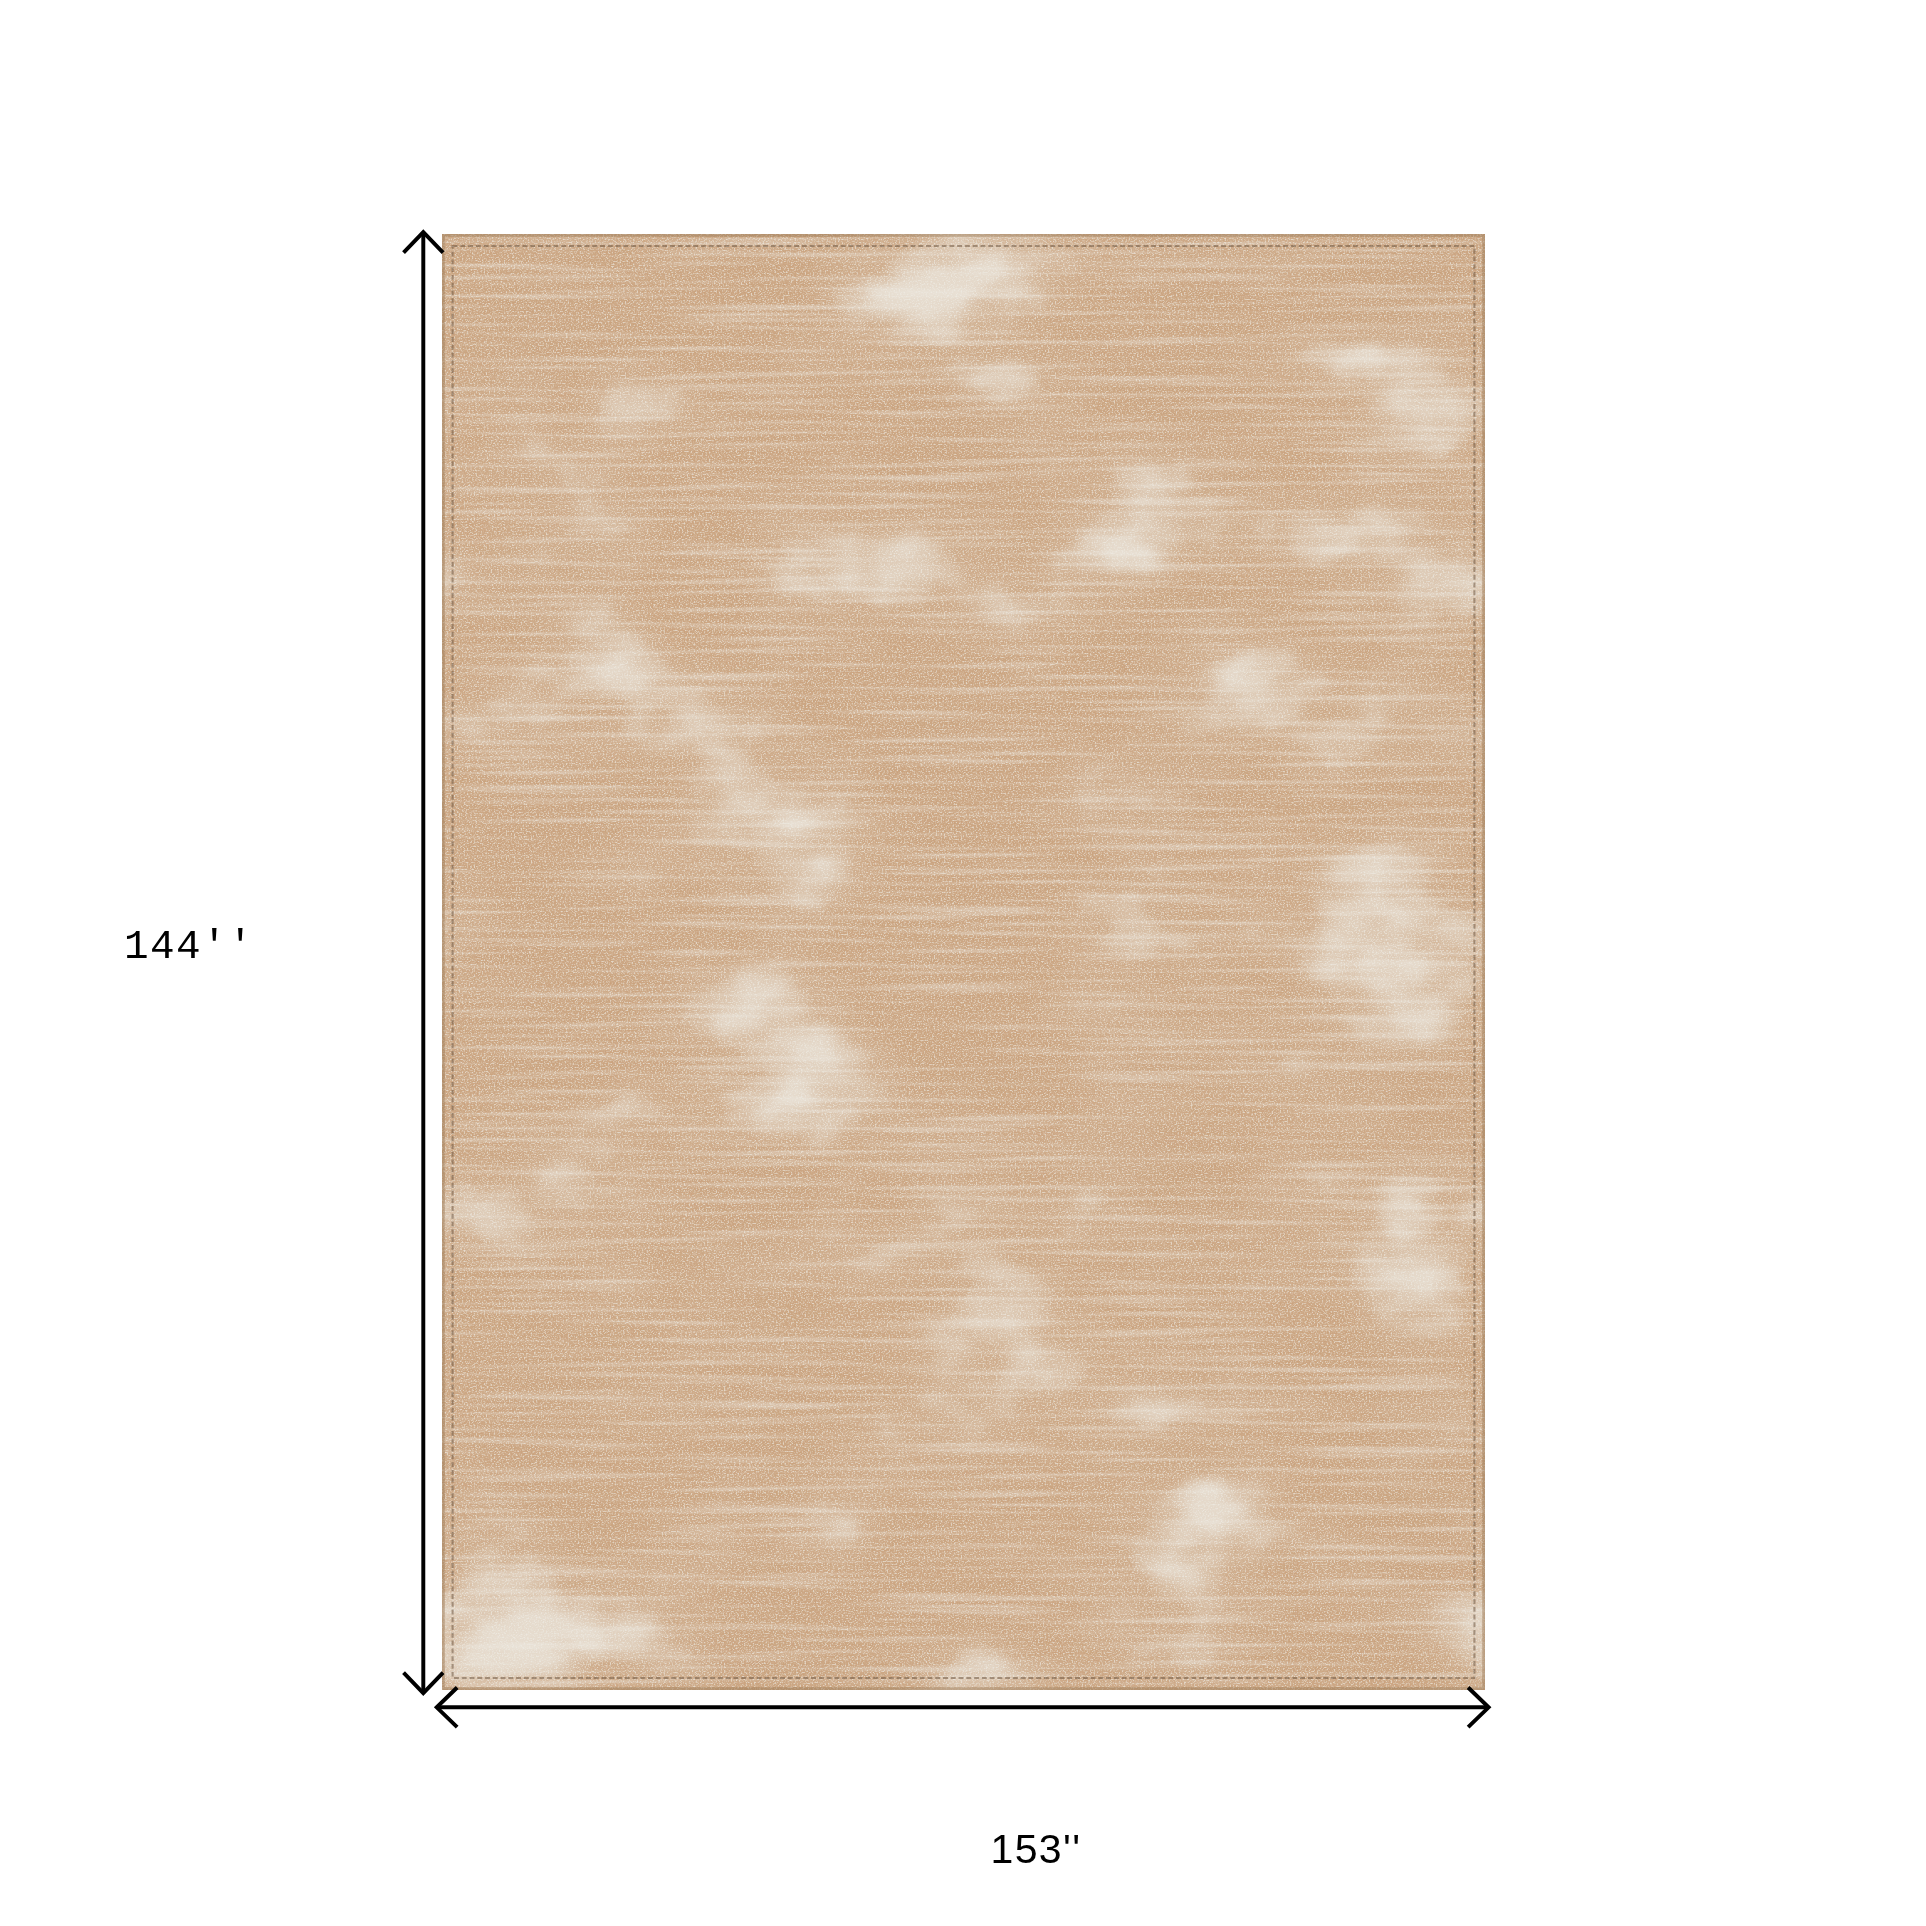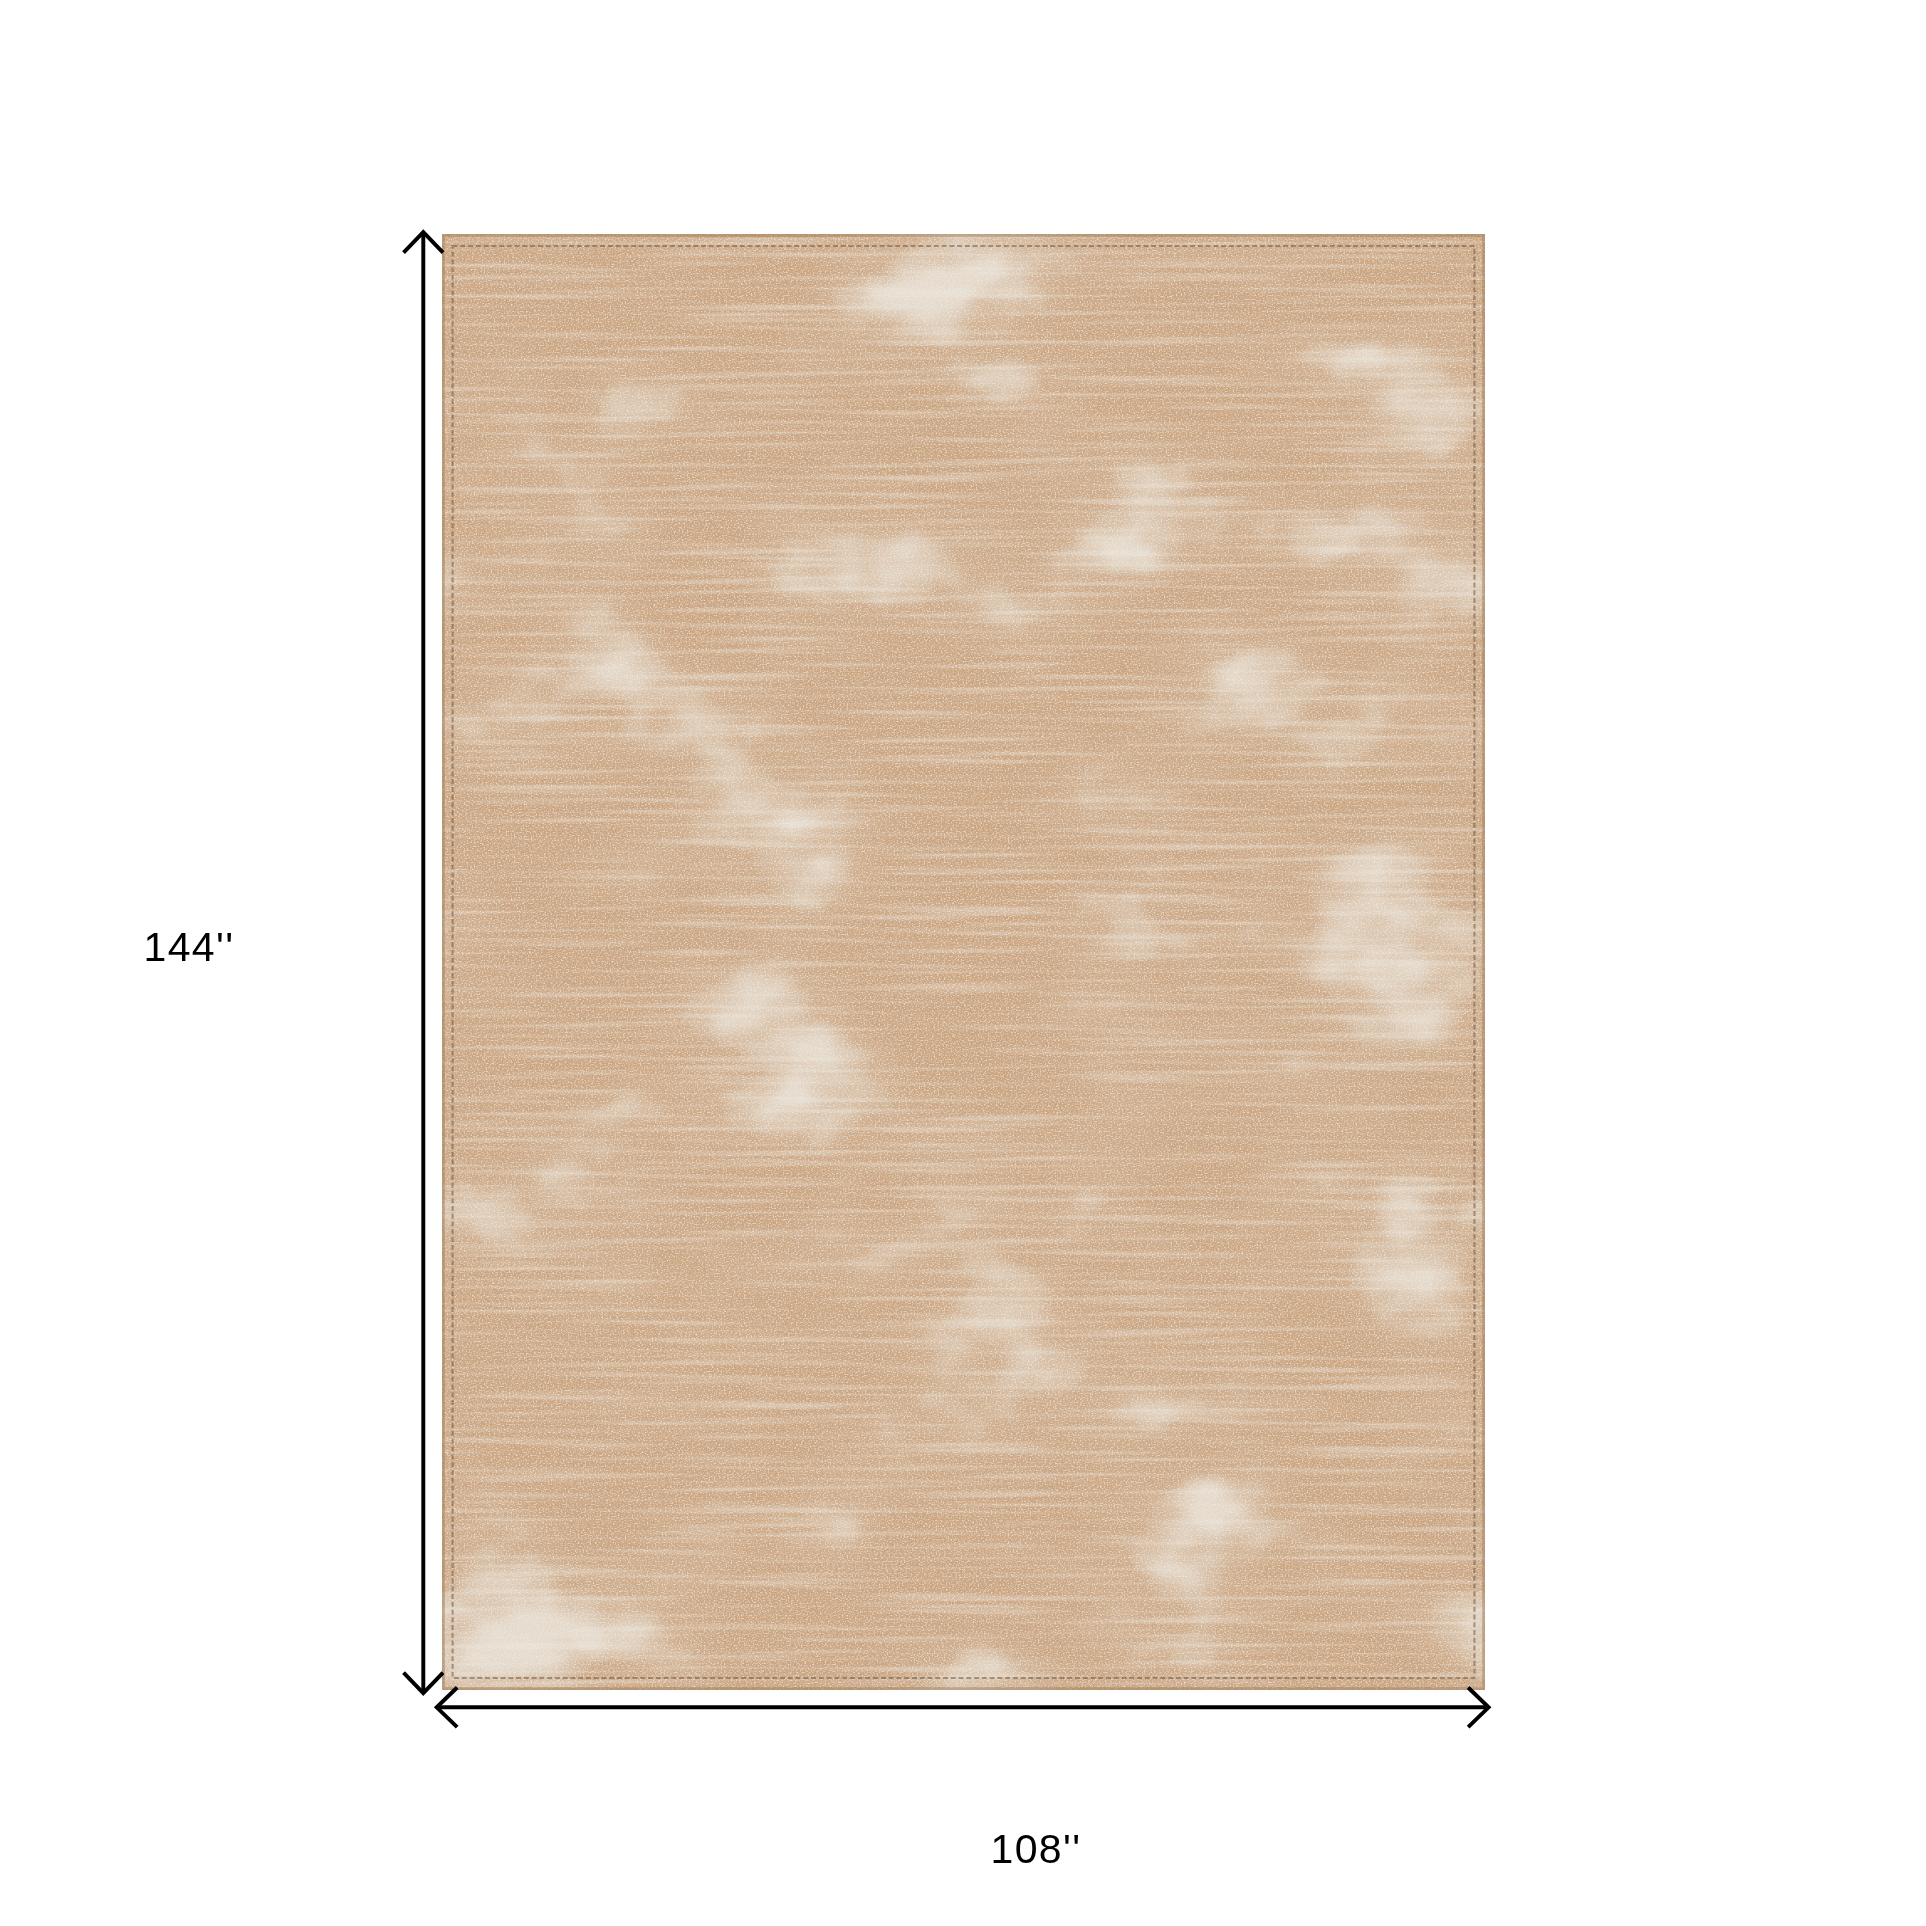--- a/index.html
+++ b/index.html
@@ -36,7 +36,7 @@
     text-align: center;
     white-space: nowrap;
   }
-  .label-h { left: 83px; top: 923px; width: 212px; }
+  .label-h { left: 83px; top: 923px; width: 212px; font-family: Liberation Mono, monospace; }
   .label-w { left: 930px; top: 1825px; width: 212px; }
 </style>
 </head>

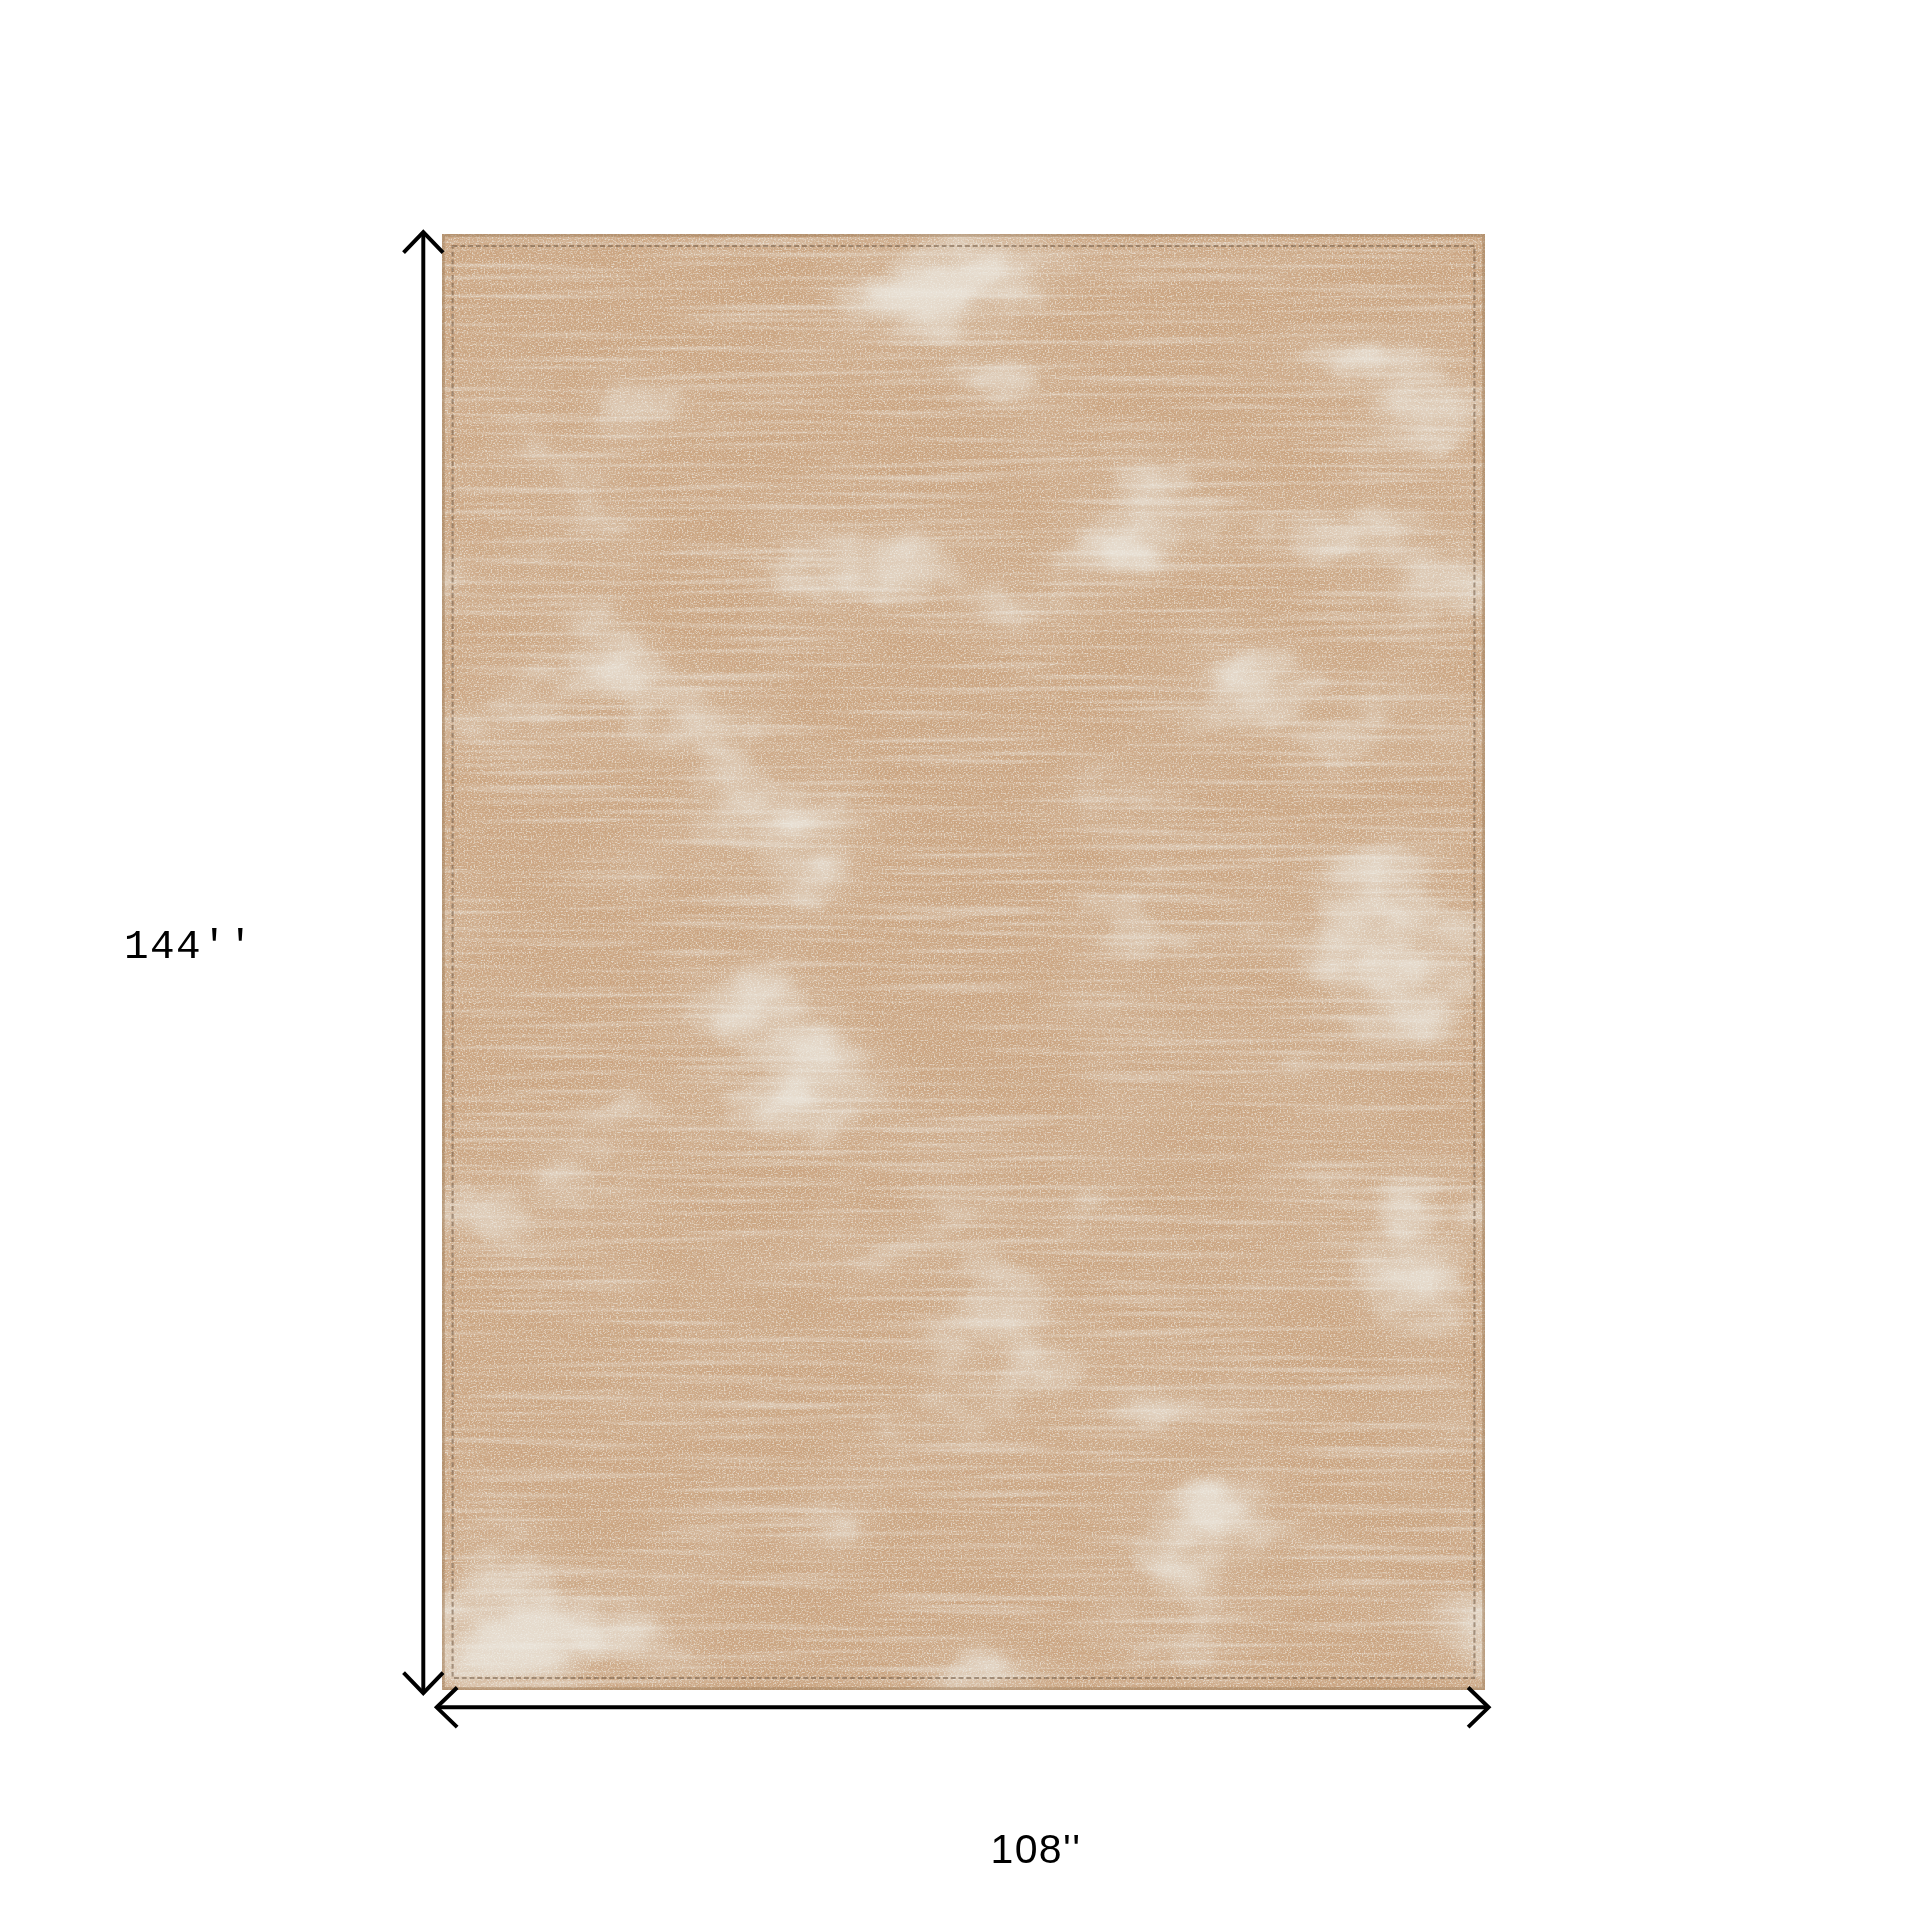--- a/index.html
+++ b/index.html
@@ -101,7 +101,7 @@
   </svg>
 
   <div class="dim-label label-h">144''</div>
-  <div class="dim-label label-w">108''</div>
+  <div class="dim-label label-w">153''</div>
 
 </div>
 

